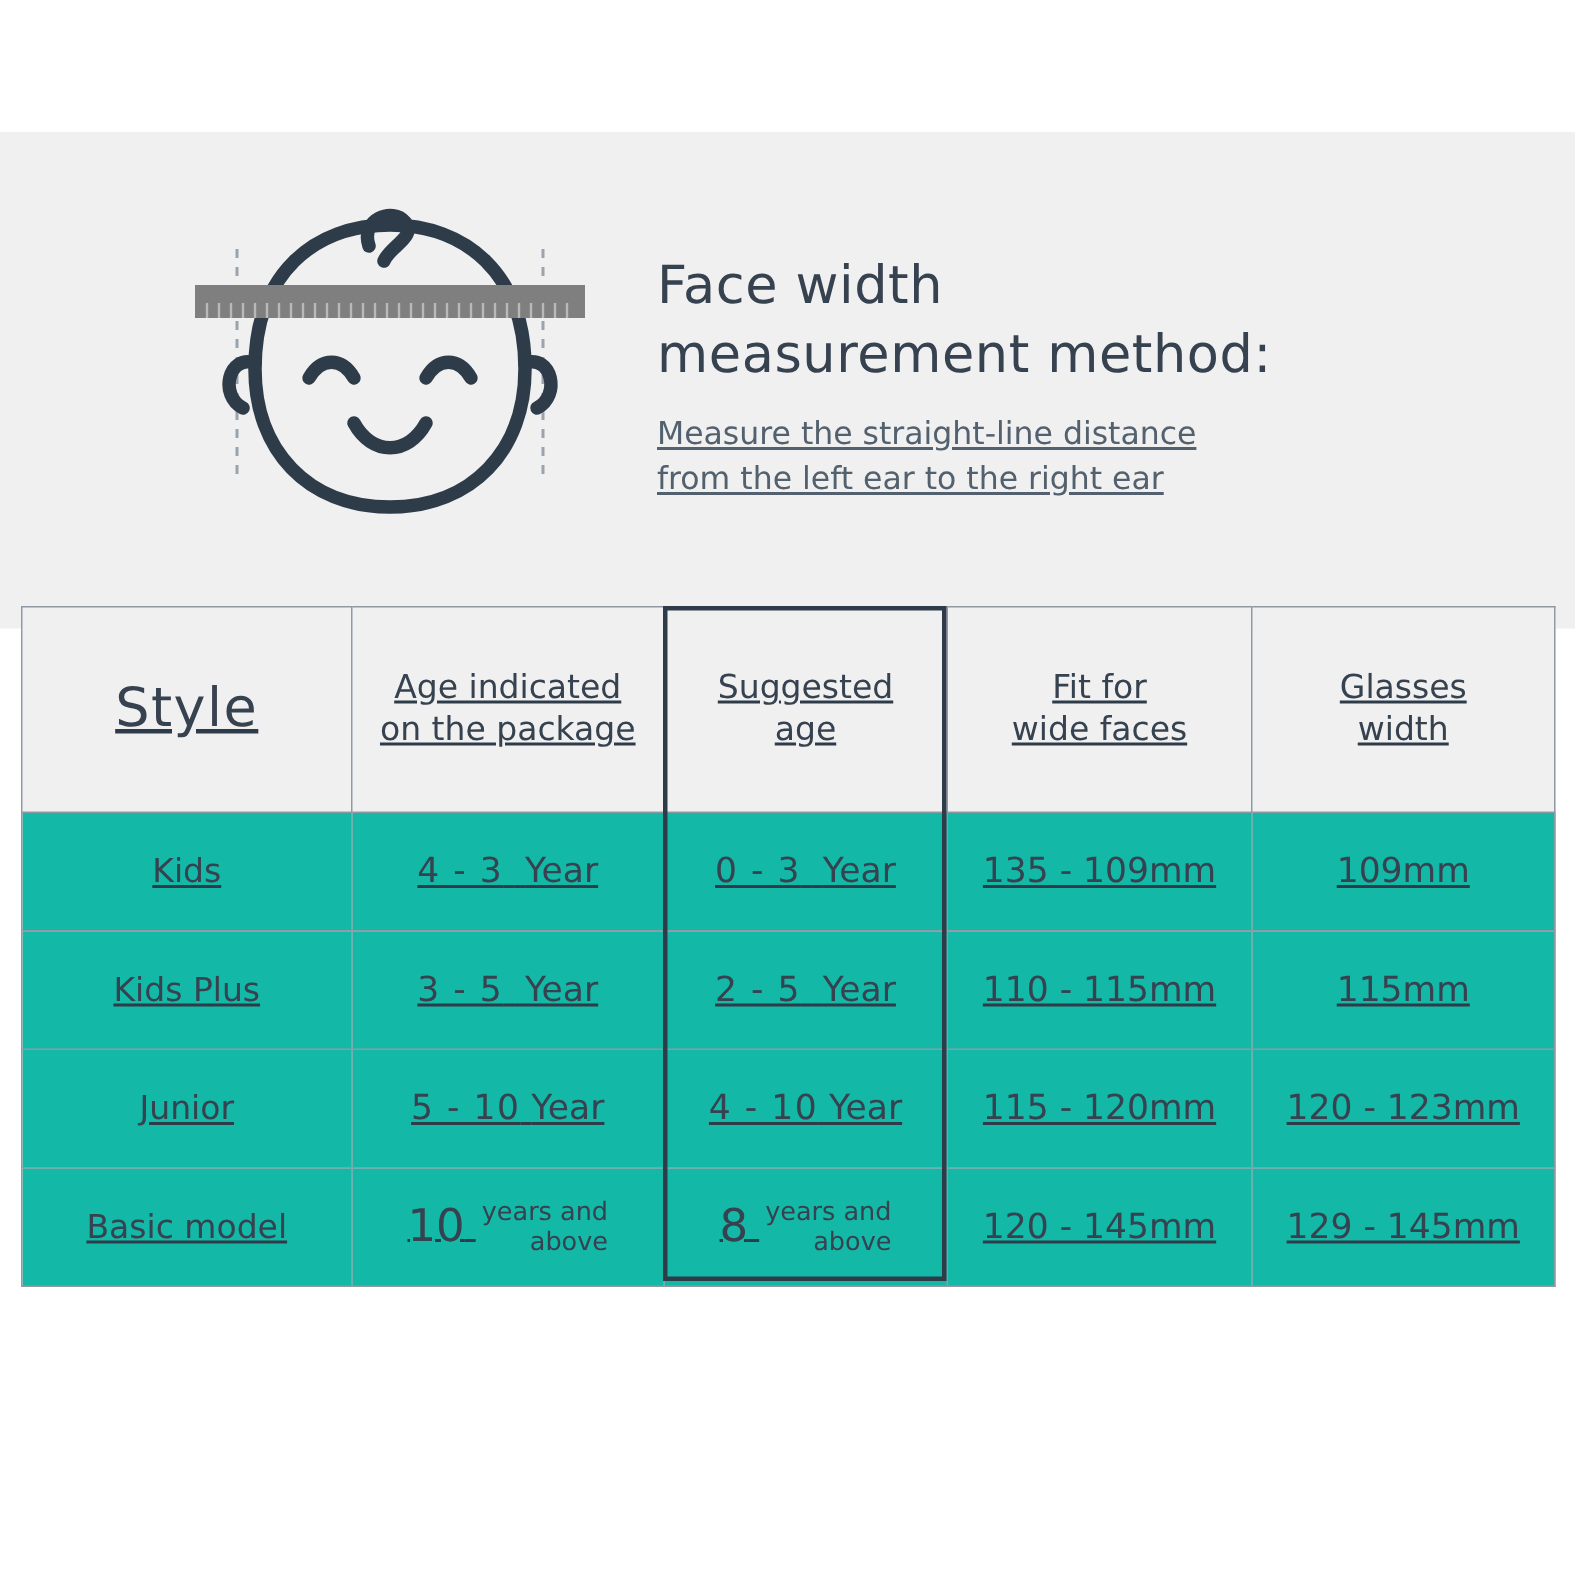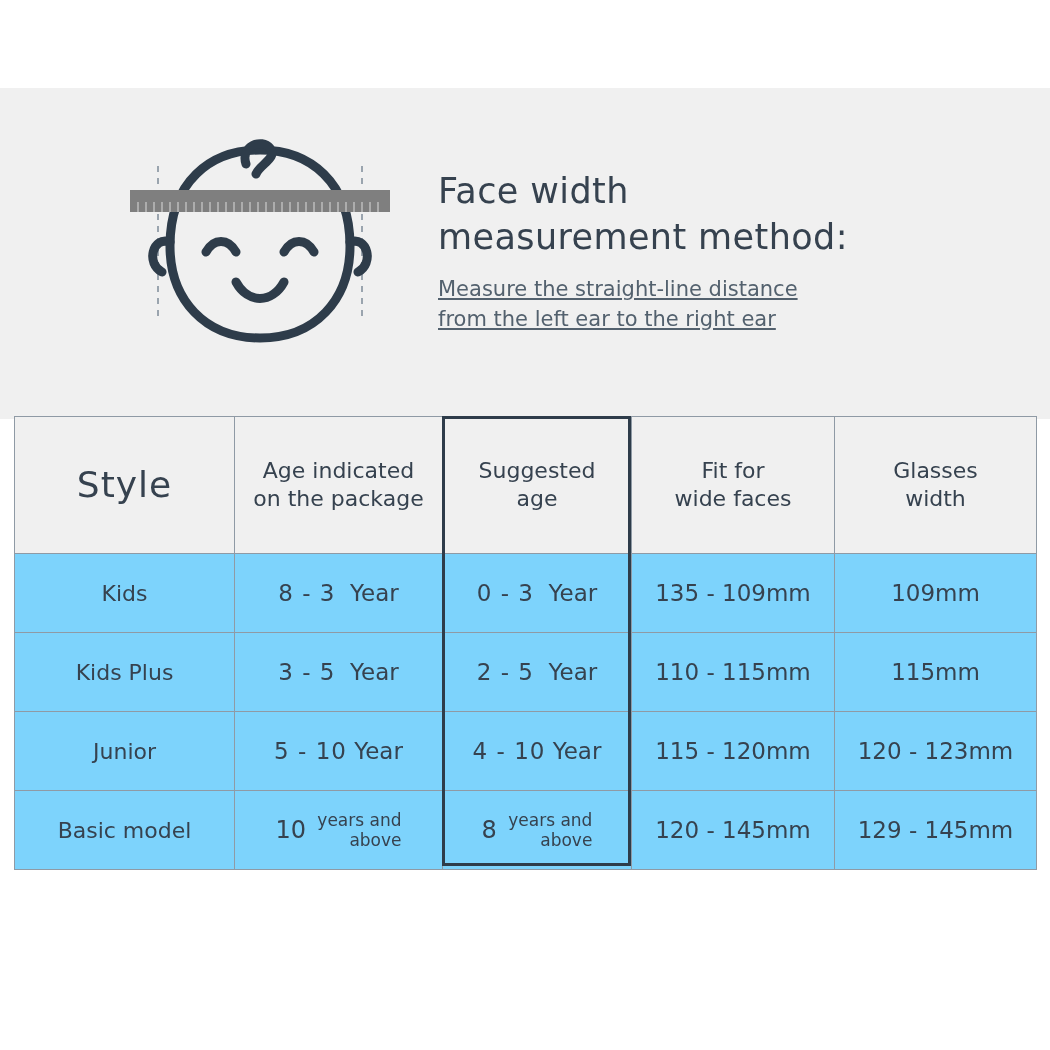--- a/index.html
+++ b/index.html
@@ -68,8 +68,9 @@
   .table-wrap {
     position: absolute;
     left: 14px;
-    top: 416px;
+    top: 404px;
     width: 1022px;
+    text-decoration: underline;
   }
 
   table.size-table {

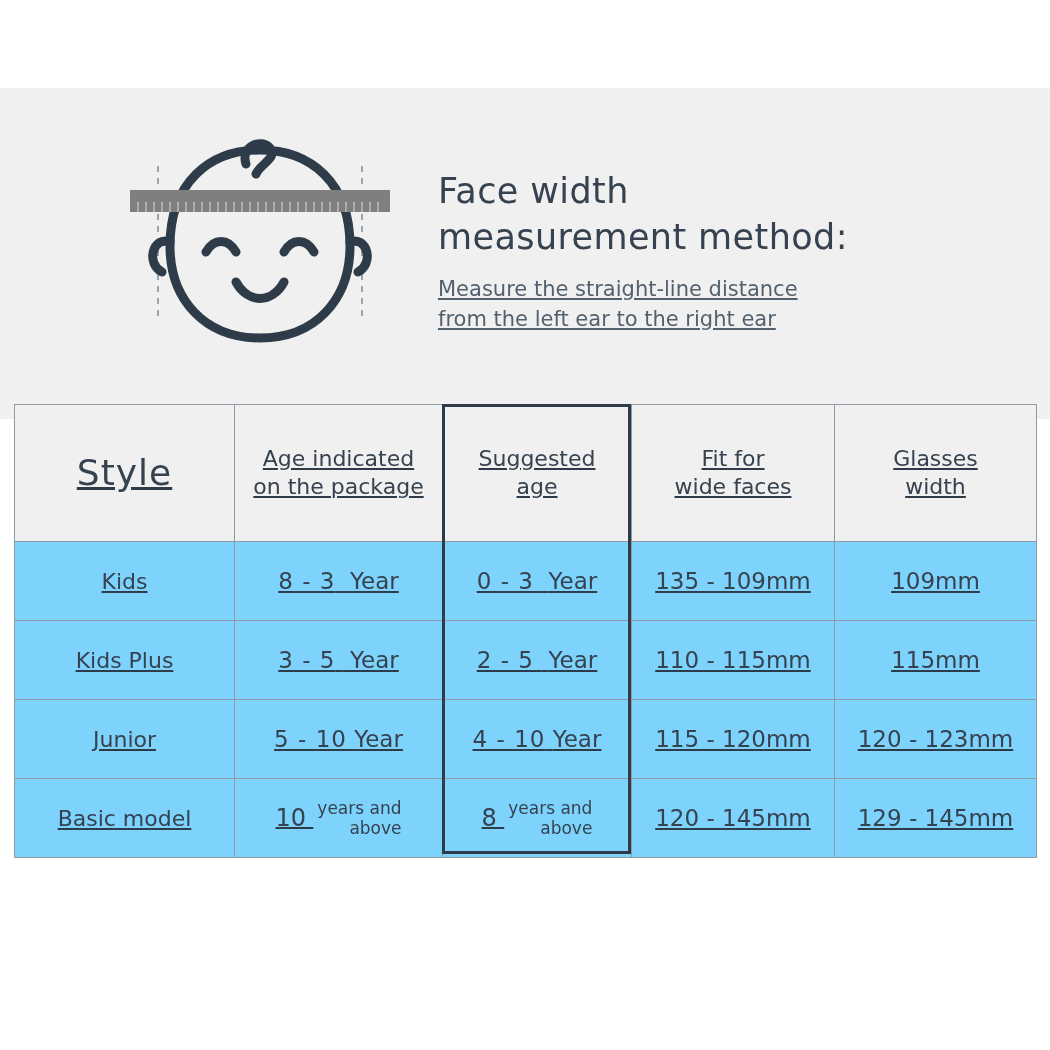--- a/index.html
+++ b/index.html
@@ -105,7 +105,7 @@
   tbody td {
     height: 78px;
     font-size: 23px;
-    background: #7dd3fc;
+    background: #14b8a6;
   }
 
   td.label-col {

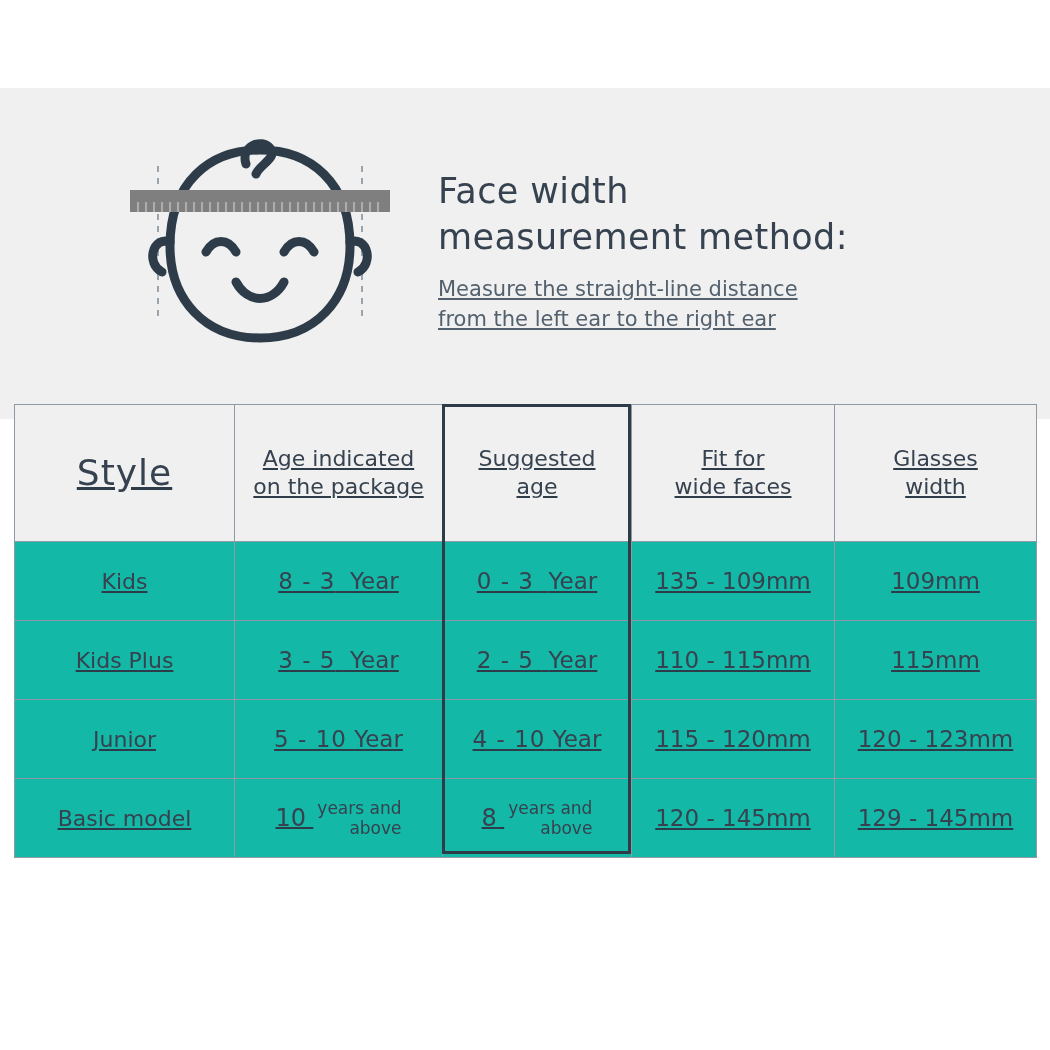--- a/index.html
+++ b/index.html
@@ -261,7 +261,7 @@
         <tr>
           <td class="label-col">Kids</td>
           <td>
-            <span class="spaced">8 - 3</span>
+            <span class="spaced">4 - 3</span>
             <span>&nbsp;</span><span>Year</span>
           </td>
           <td class="suggested-cell">

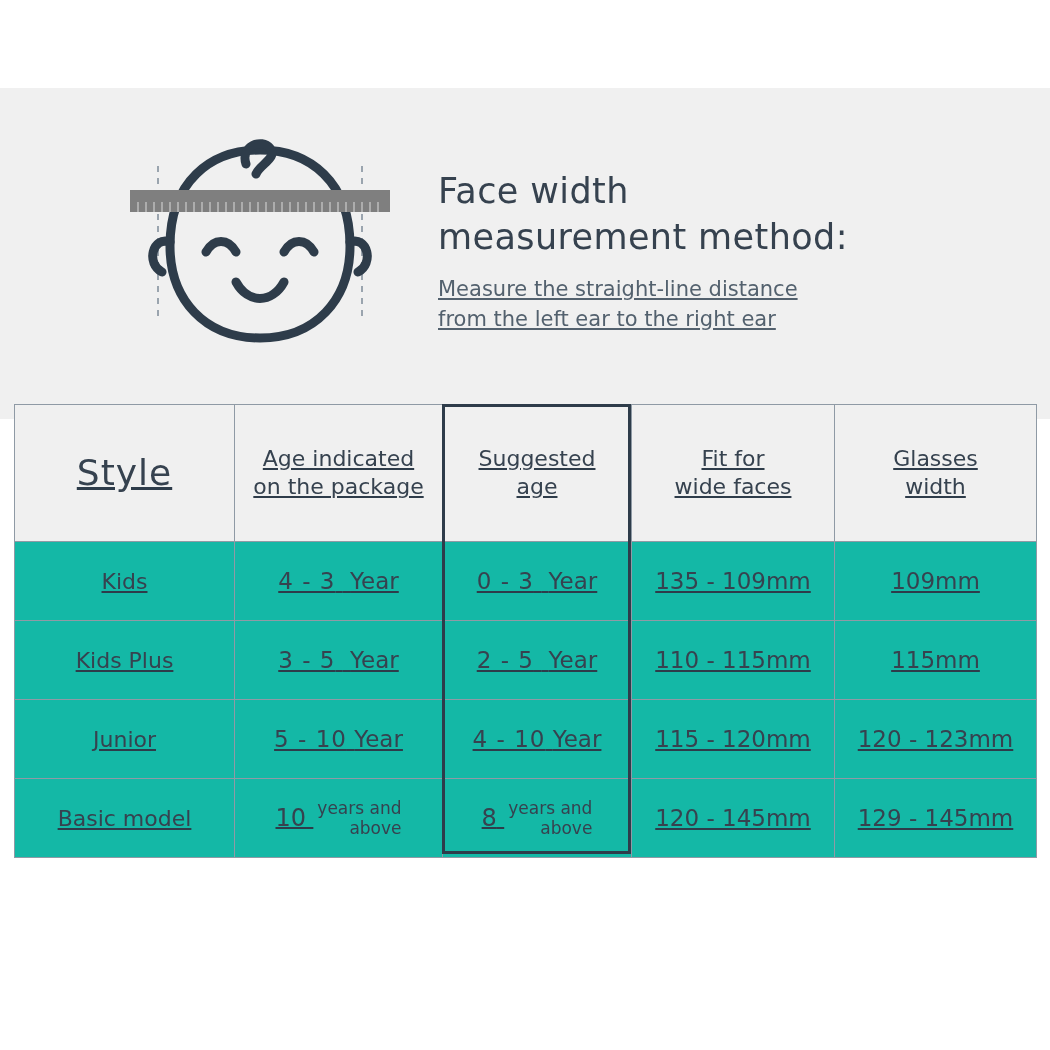--- a/index.html
+++ b/index.html
@@ -141,7 +141,7 @@
   }
 
   .num-big {
-    font-size: 24px;
+    font-size: 30px;
     vertical-align: middle;
   }
 

